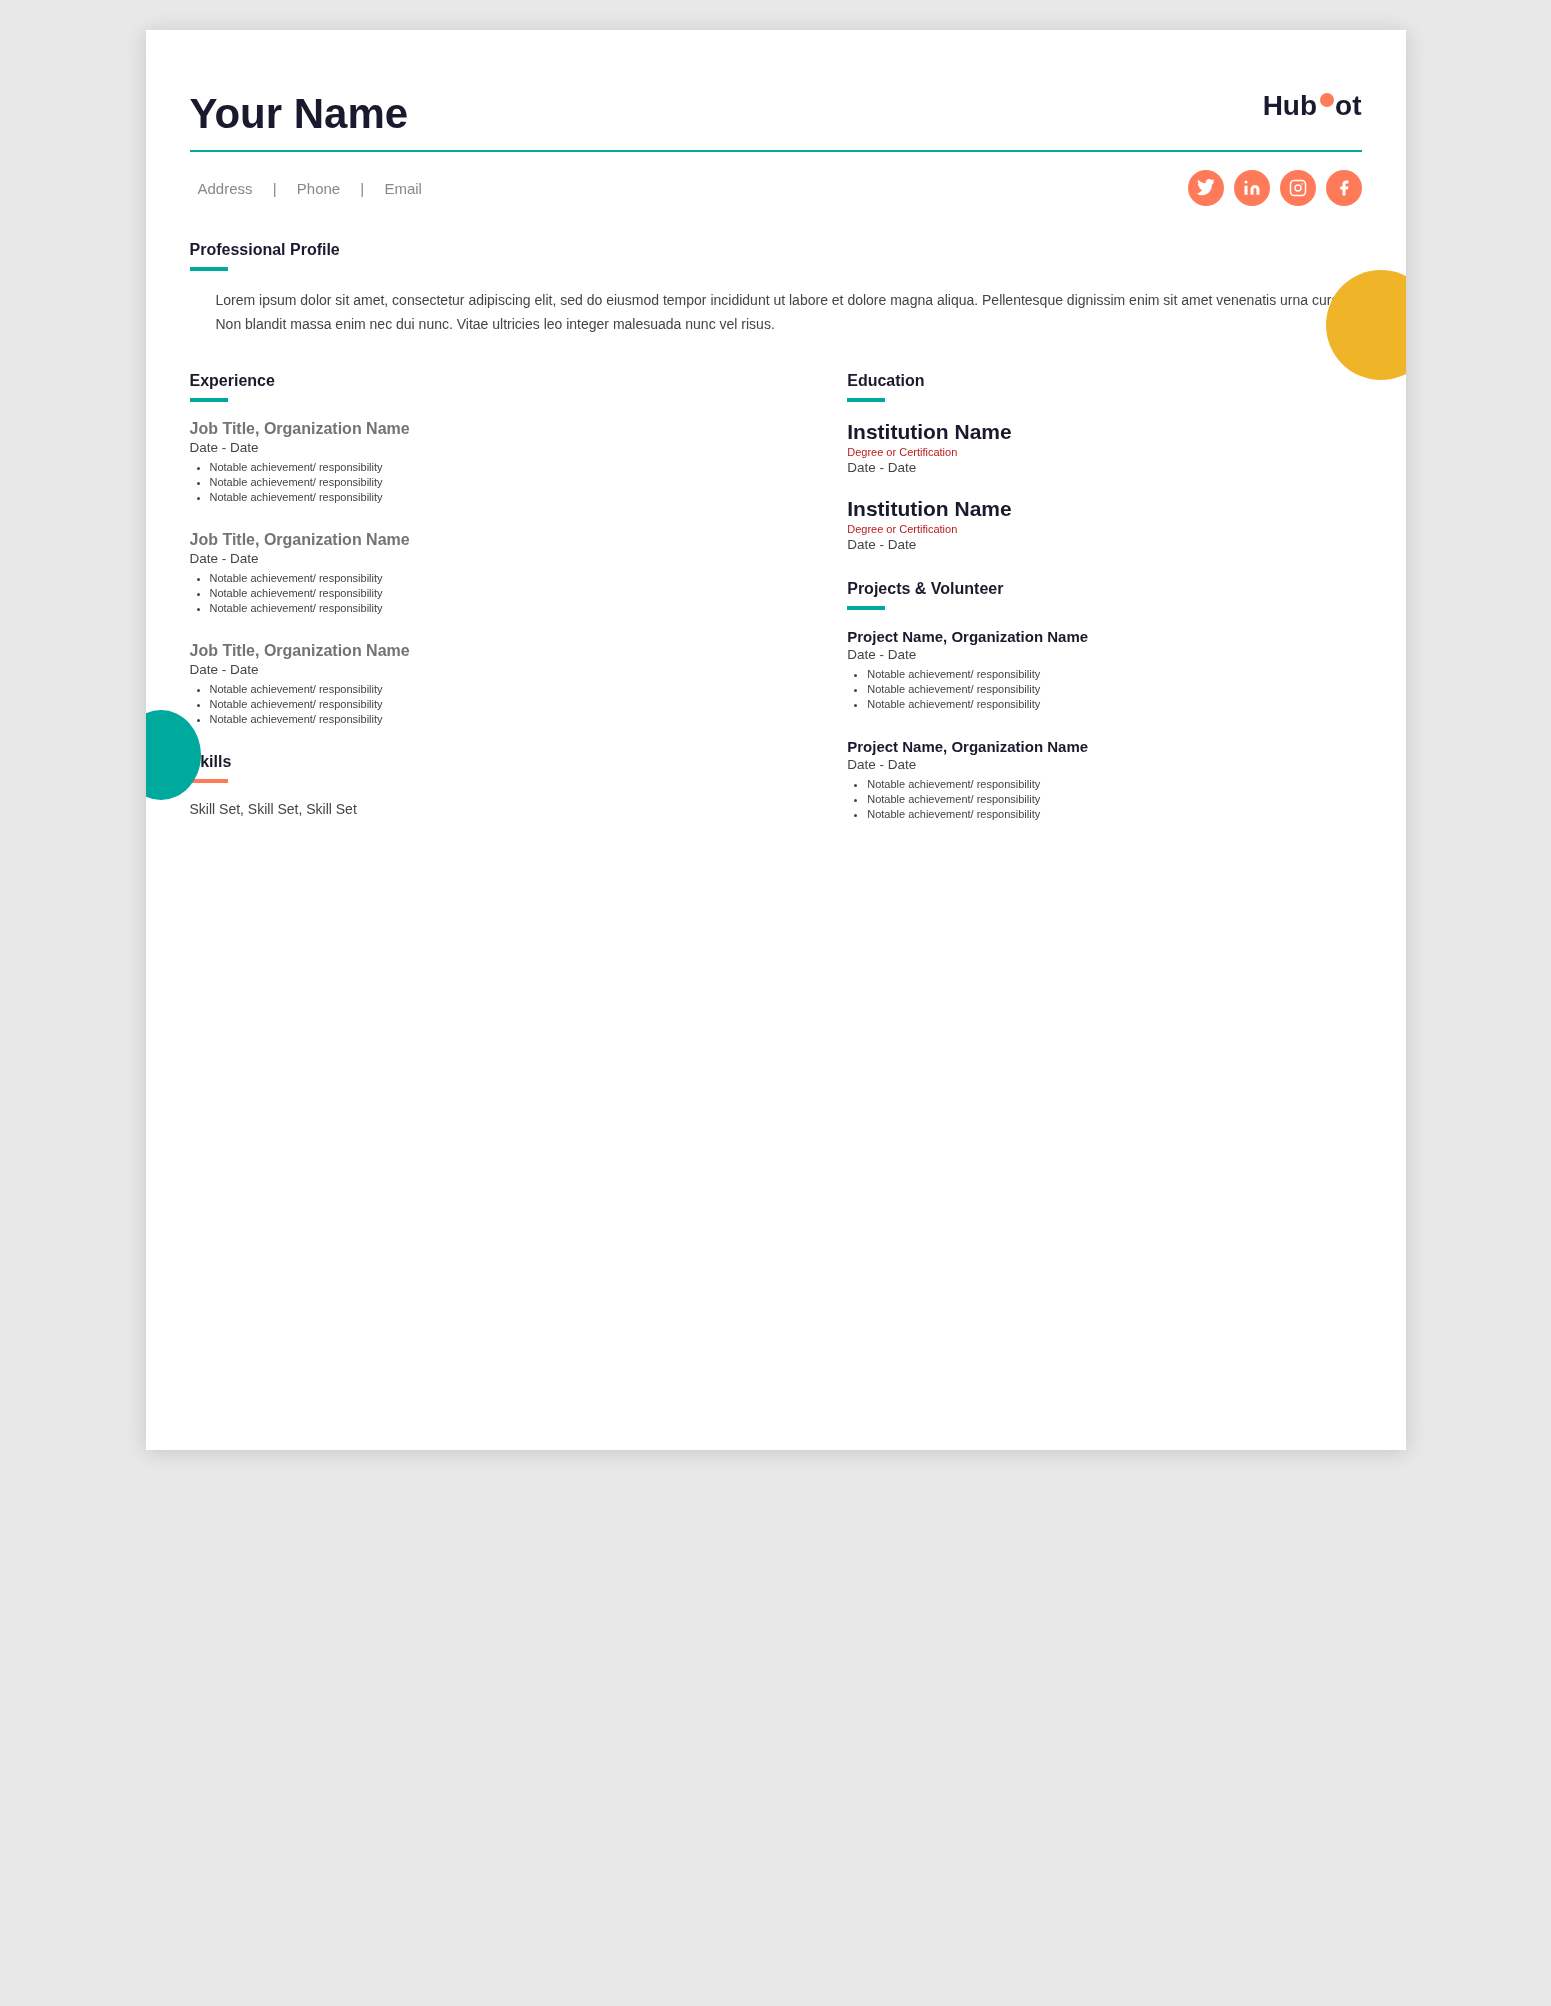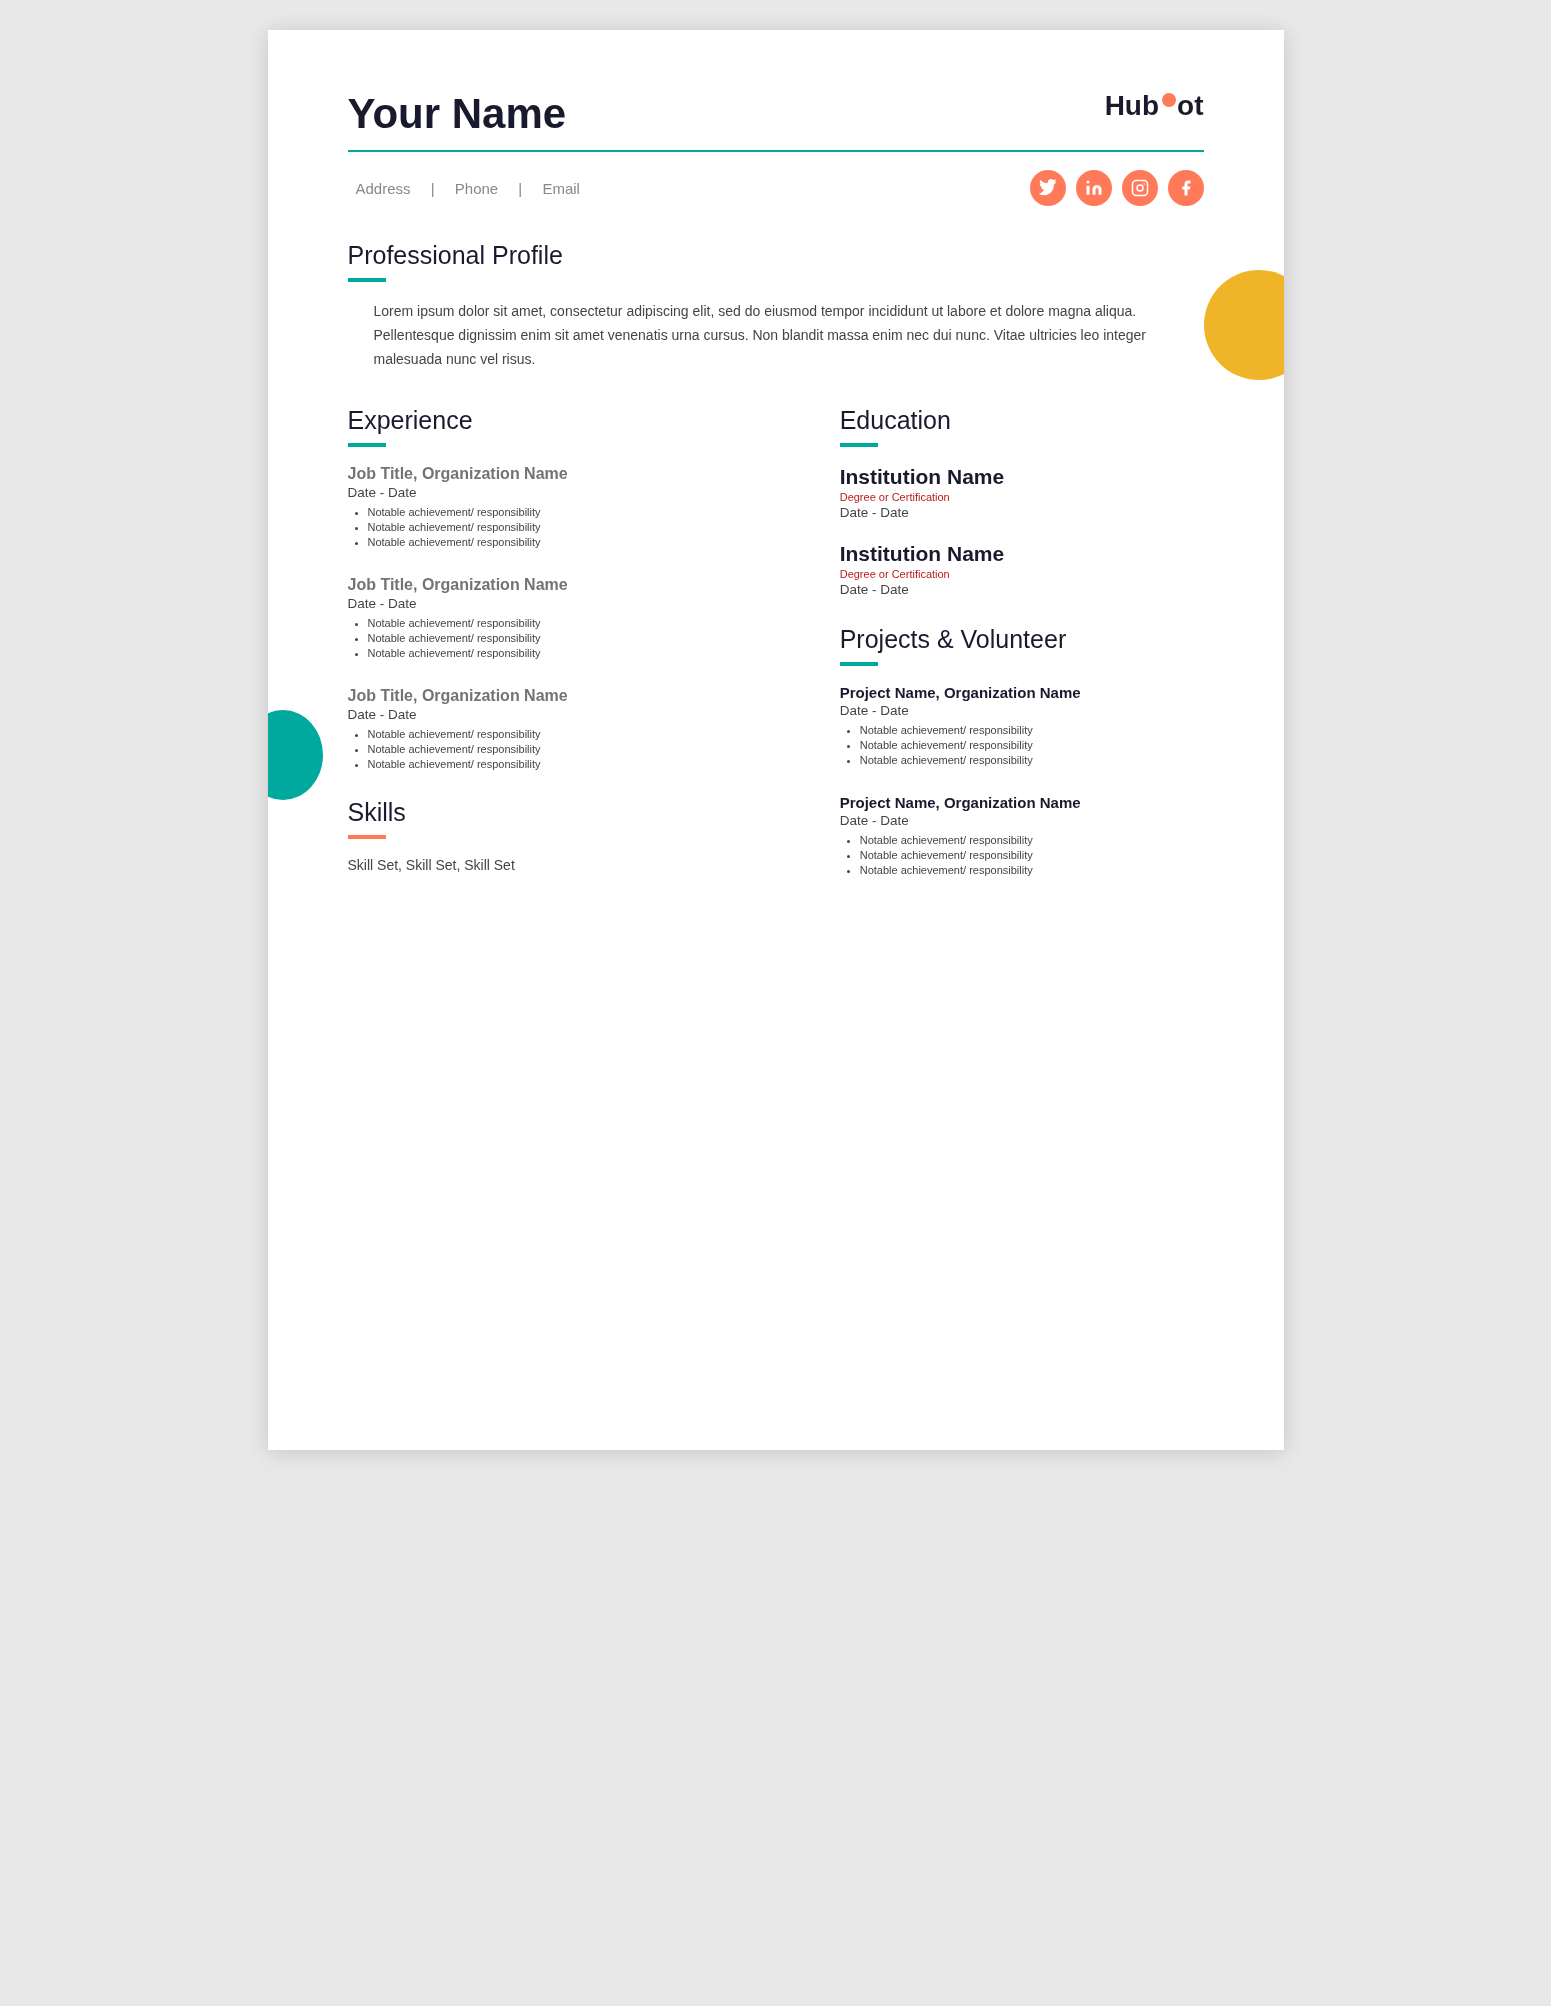--- a/index.html
+++ b/index.html
@@ -14,9 +14,9 @@
     }
     .page {
       background: #fff;
-      width: 1016px;
+      width: 1260px;
       min-height: 1420px;
-      padding: 60px 80px;
+      padding: 60px 44px;
       position: relative;
       overflow: hidden;
       box-shadow: 0 2px 20px rgba(0,0,0,0.15);

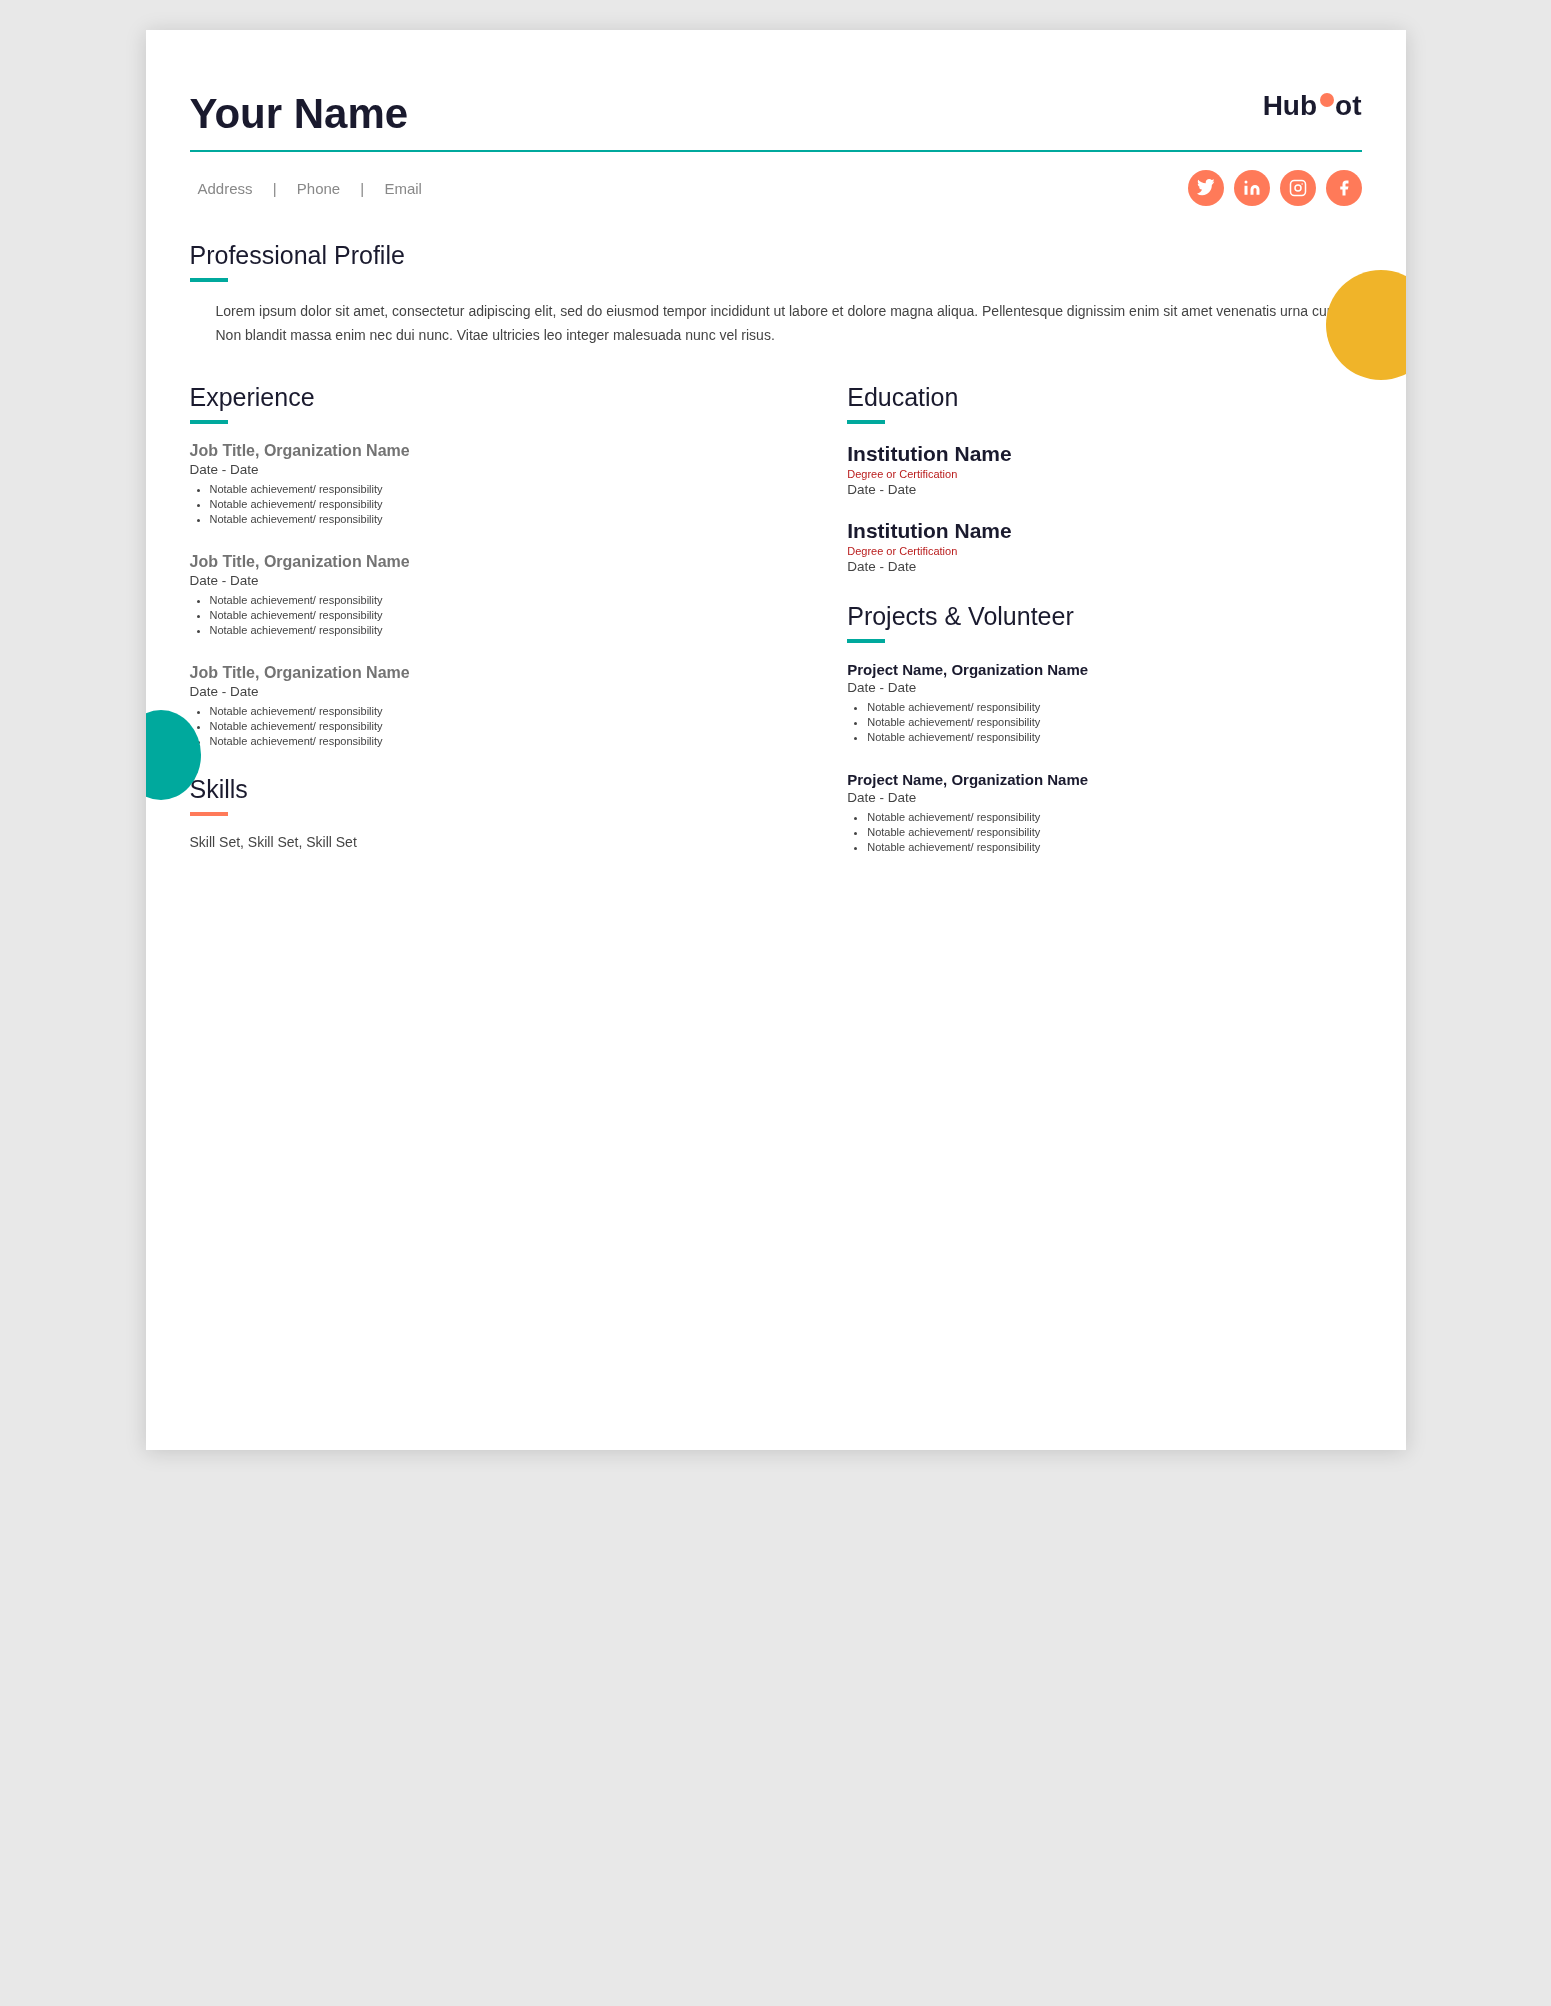--- a/index.html
+++ b/index.html
@@ -111,8 +111,8 @@
 
     
     .section-title {
-      font-size: 25px;
-      font-weight: 400;
+      font-size: 16px;
+      font-weight: 700;
       color: #1a1a2e;
       margin-bottom: 8px;
     }

